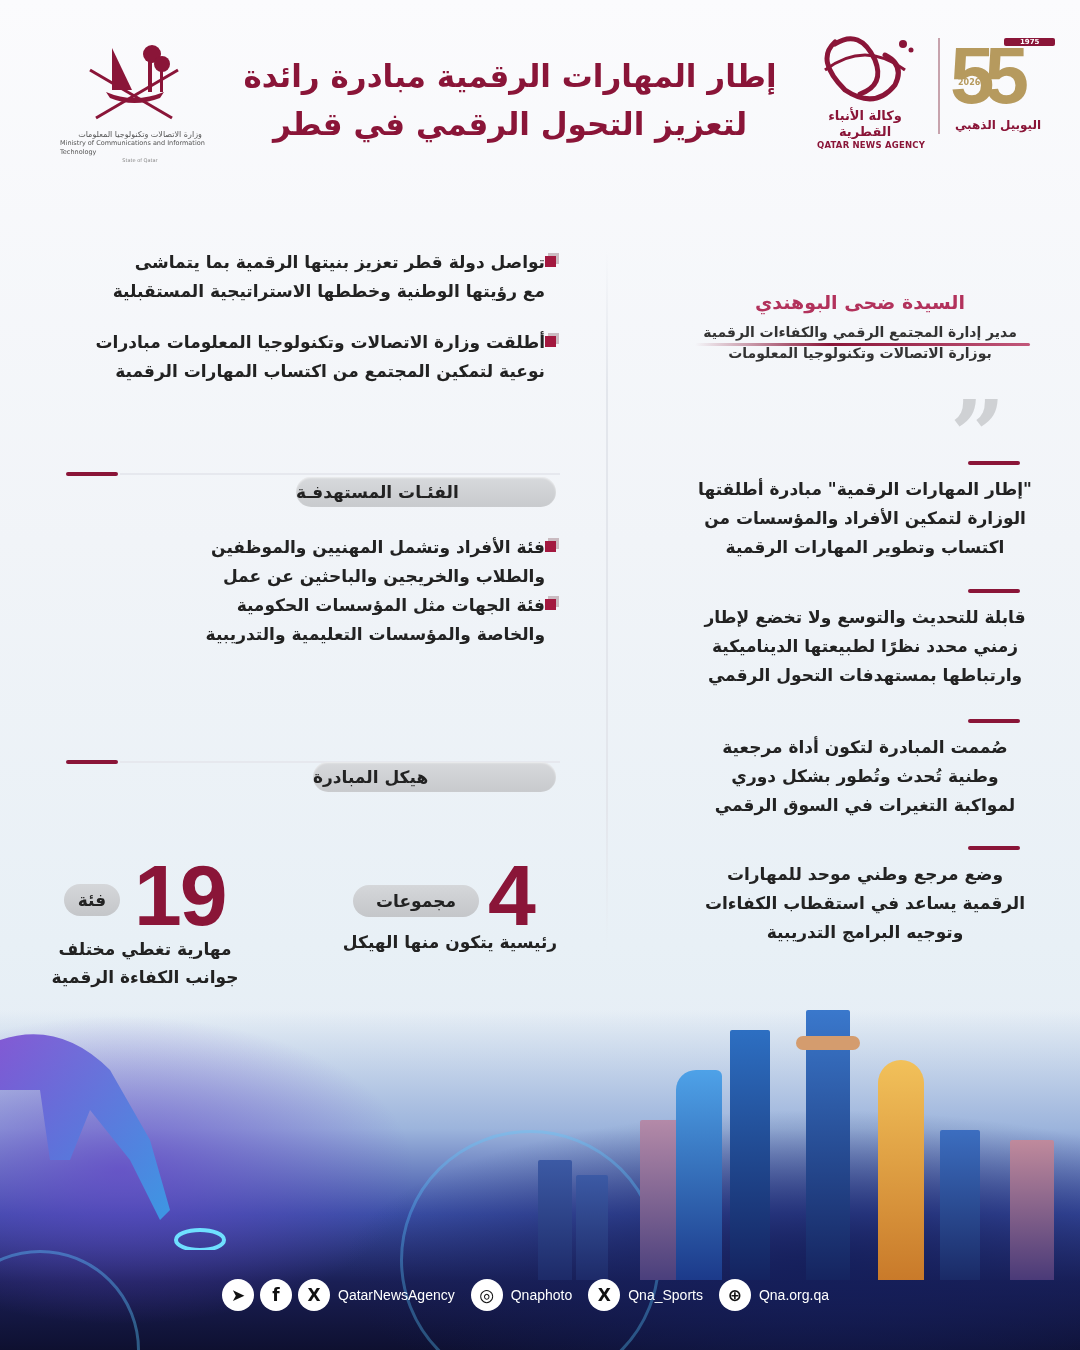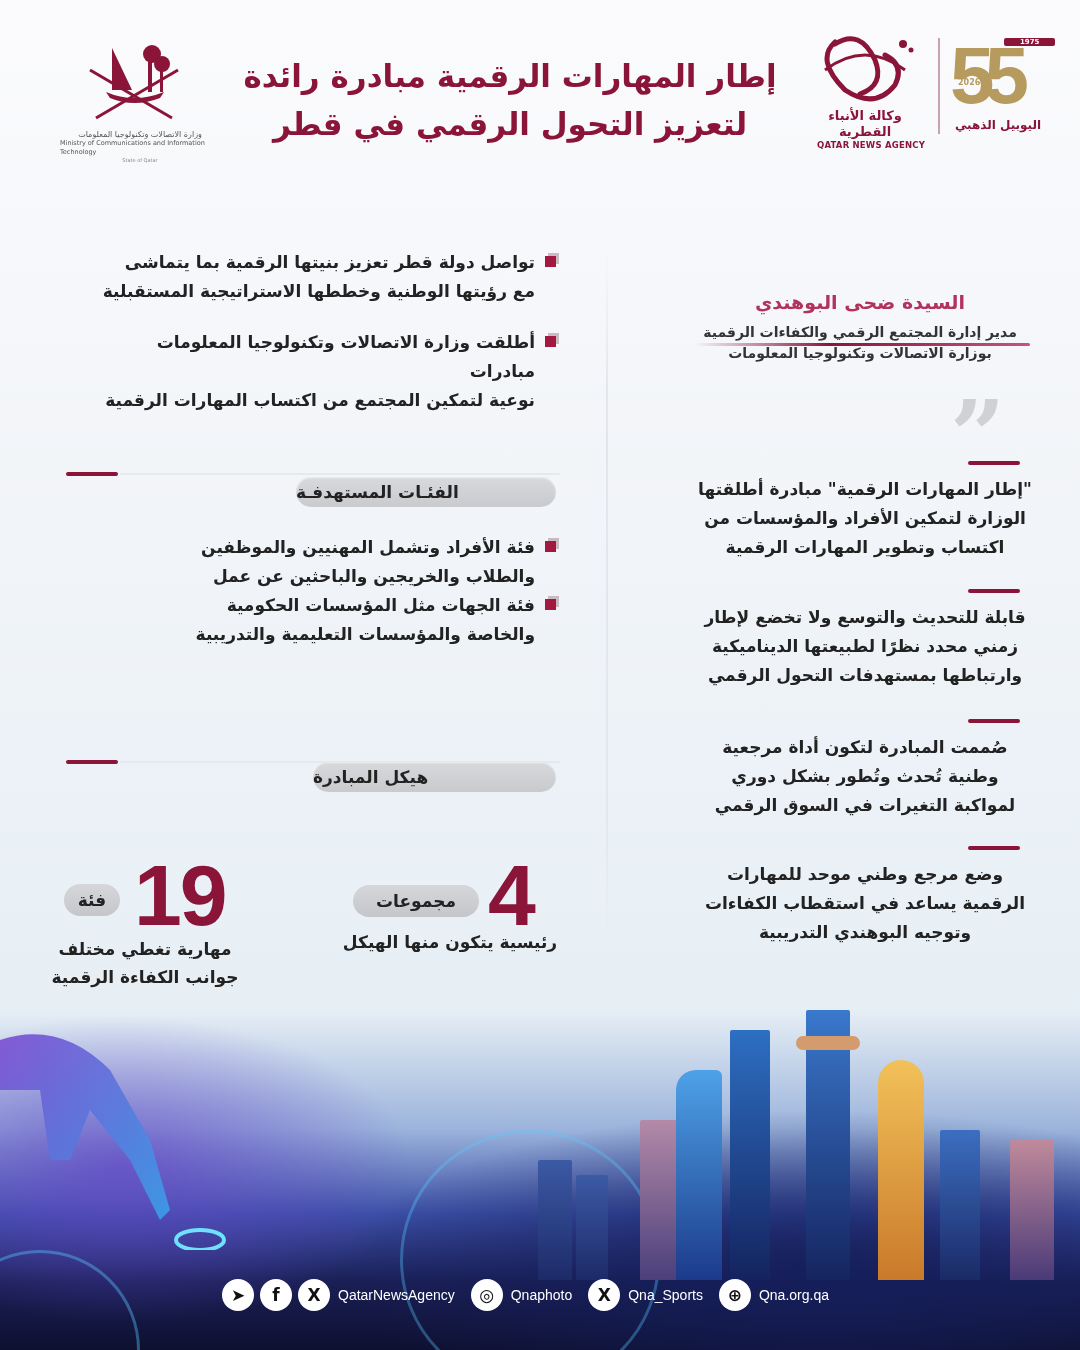--- a/index.html
+++ b/index.html
@@ -36,7 +36,7 @@
 
   
   .bullet-block { direction: rtl; text-align: right; width: 470px; }
-  .bullet { display: flex; align-items: flex-start; gap: 10px; }
+  .bullet { display: flex; align-items: flex-start; }
   .bullet-square {
     flex: 0 0 auto; width: 13px; height: 13px; margin-top: 8px; position: relative;
   }

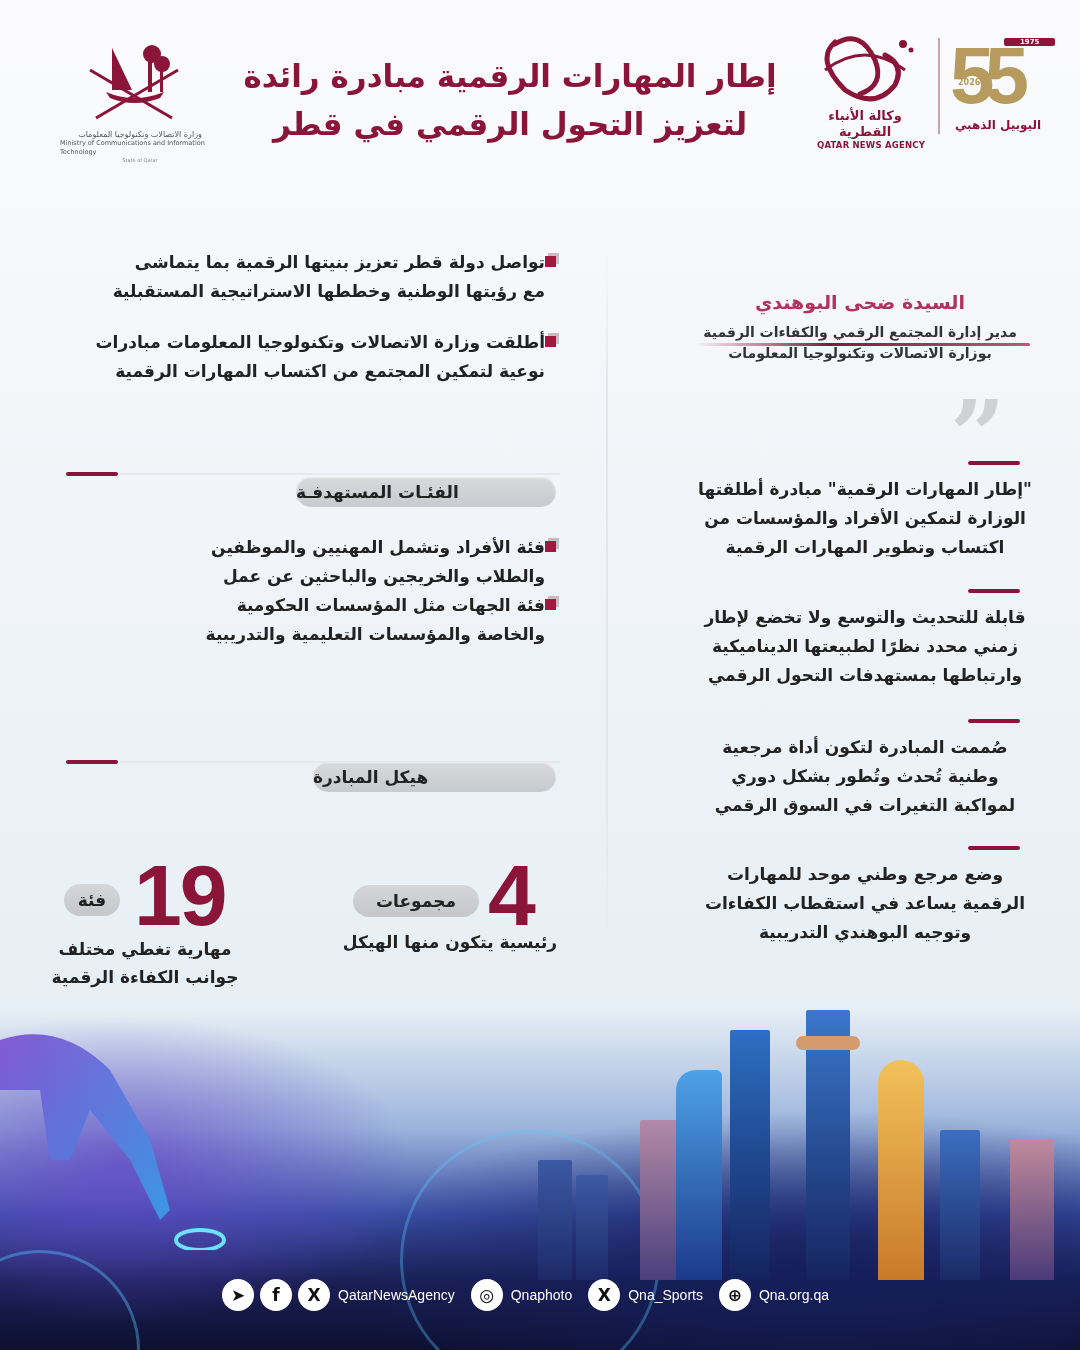--- a/index.html
+++ b/index.html
@@ -238,7 +238,7 @@
   <div class="quote-text">
     <div>وضع مرجع وطني موحد للمهارات</div>
     <div>الرقمية يساعد في استقطاب الكفاءات</div>
-    <div>وتوجيه البوهندي التدريبية</div>
+    <div>وتوجيه البرامج التدريبية</div>
   </div>
 </div>
 

